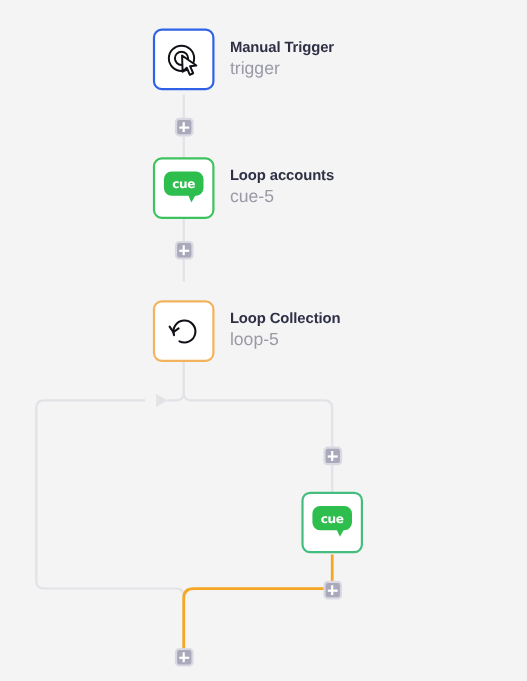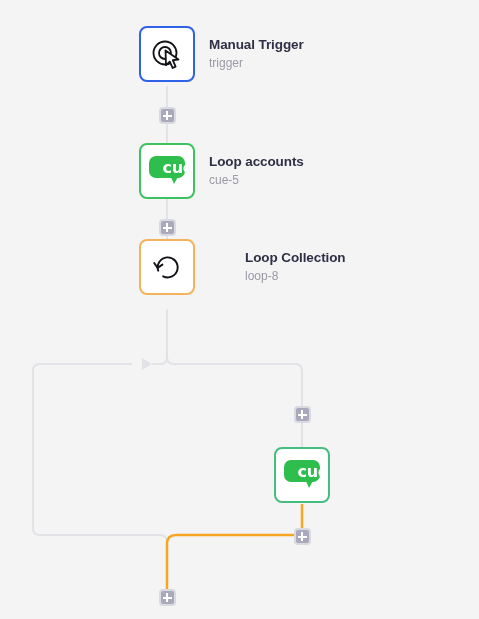--- a/index.html
+++ b/index.html
@@ -63,7 +63,7 @@
     letter-spacing: -0.1px;
   }
   .node-sub {
-    font-size: 12px;
+    font-size: 16px;
     color: #9a9aa6;
     margin-top: 2px;
   }

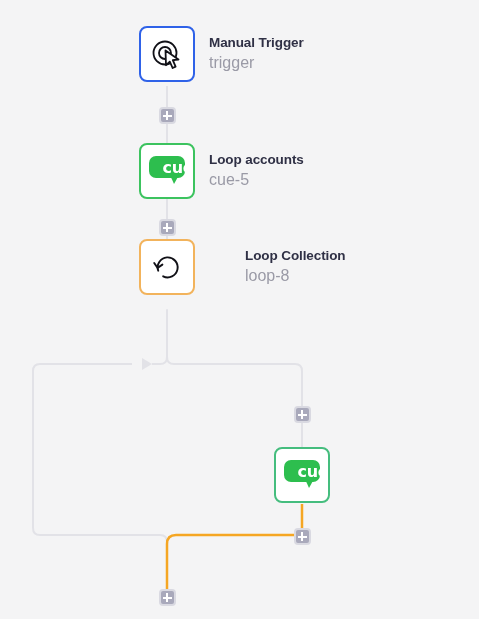--- a/index.html
+++ b/index.html
@@ -100,11 +100,10 @@
     align-items: center;
     justify-content: center;
     color: #ffffff;
-    font-size: 16px;
+    font-size: 11px;
     font-weight: bold;
     letter-spacing: -0.3px;
     font-family: "DejaVu Sans", sans-serif;
-    margin-left: 11px;
   }
 
   

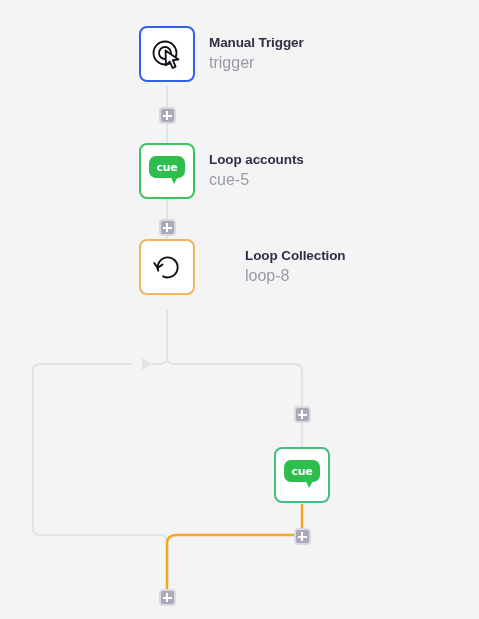--- a/index.html
+++ b/index.html
@@ -192,7 +192,7 @@
     </div>
   </div>
 
-  <div class="node" style="left:139px; top:239px;gap:36px;">
+  <div class="node" style="left:139px; top:273px;">
     <div class="node-box border-amber">
       <svg width="34" height="34" viewBox="0 0 34 34">
         <path d="M7.5,17.5 A10,10 0 1 1 10.2,24.4" fill="none" stroke="#111117" stroke-width="1.9" stroke-linecap="round" transform="rotate(-20 17 17)"></path>

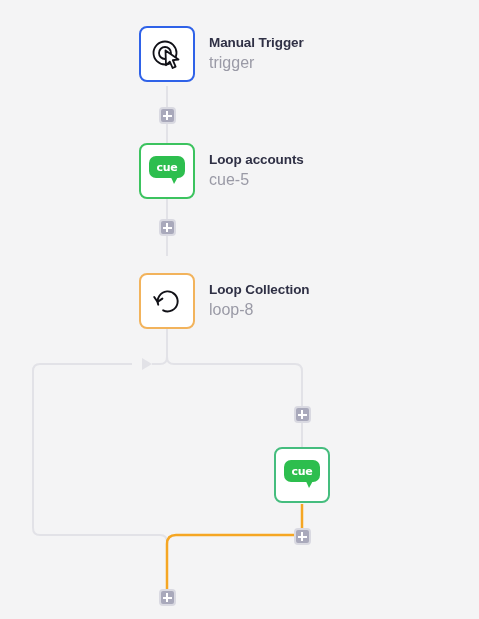--- a/index.html
+++ b/index.html
@@ -201,7 +201,7 @@
     </div>
     <div class="node-label">
       <div class="node-title">Loop Collection</div>
-      <div class="node-sub">loop-8</div>
+      <div class="node-sub">loop-5</div>
     </div>
   </div>
 

